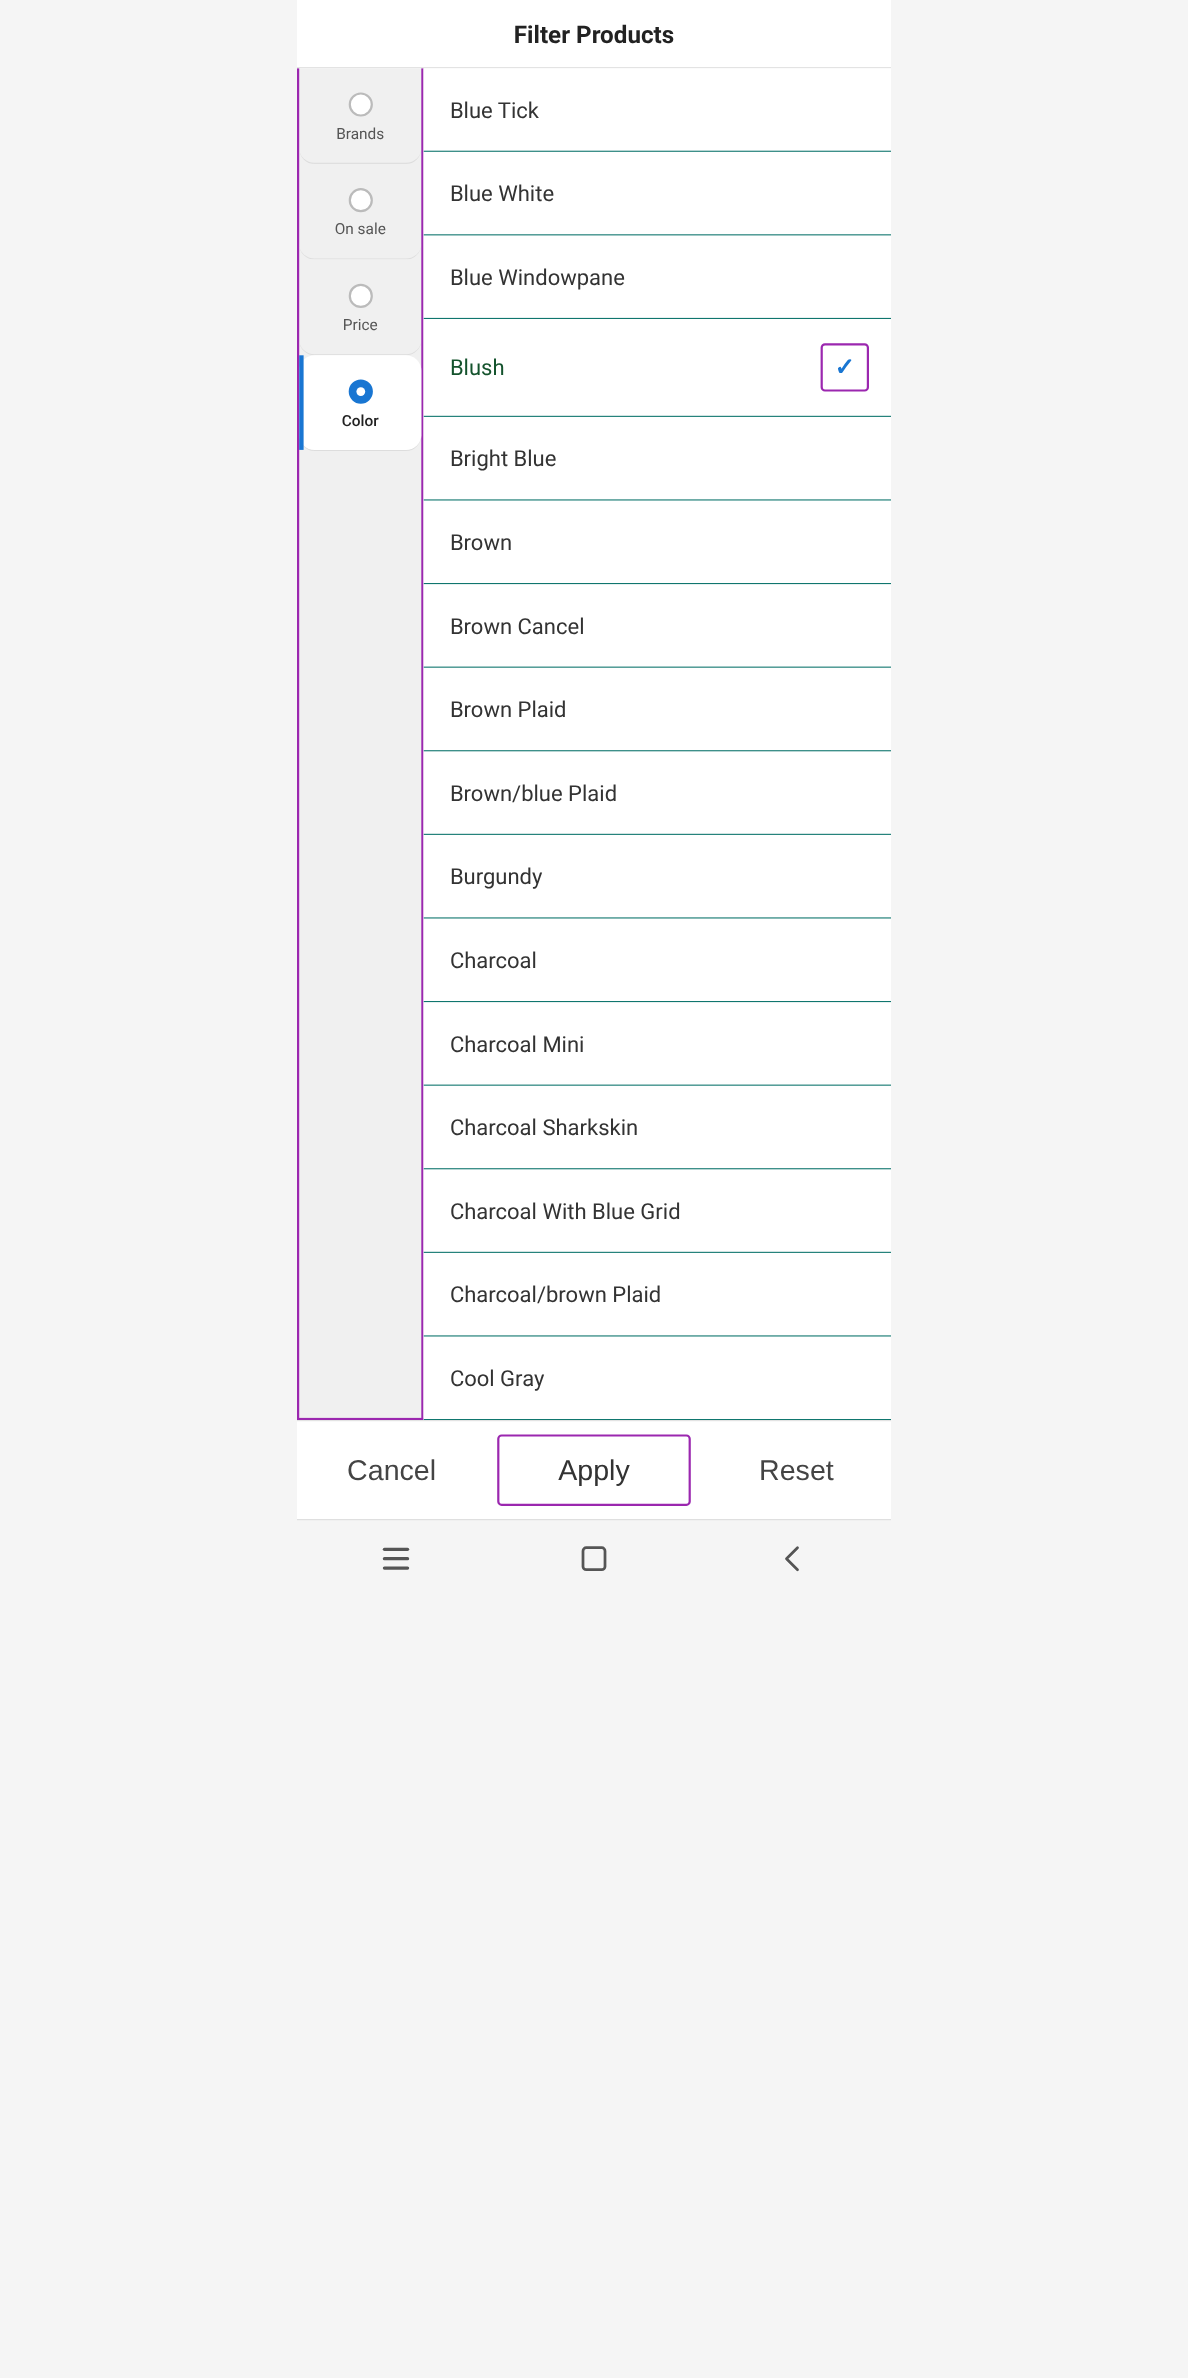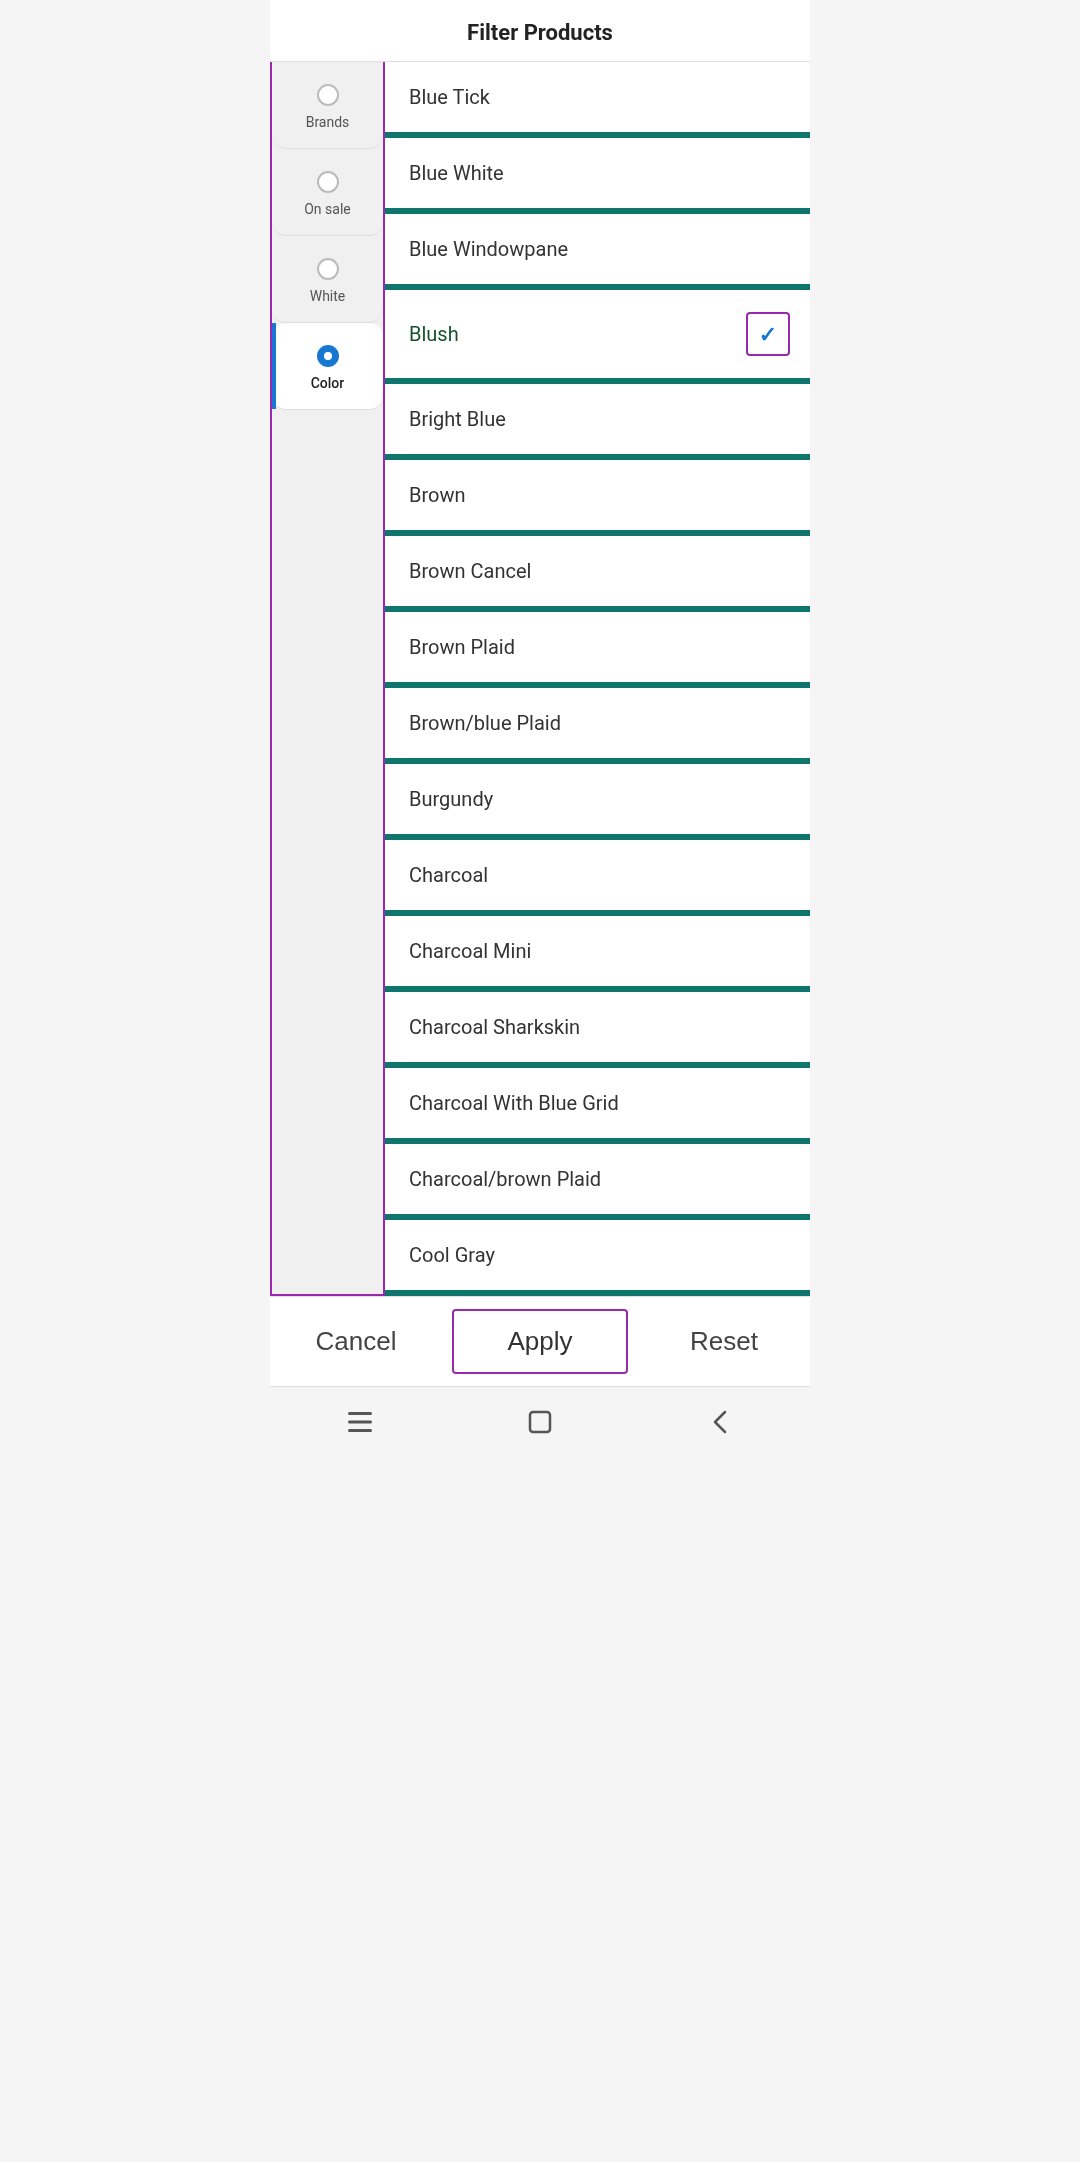--- a/index.html
+++ b/index.html
@@ -121,7 +121,7 @@
       align-items: center;
       justify-content: space-between;
       padding: 22px 20px 22px 24px;
-      border-bottom: 6px solid #0f766e;
+      border-bottom: 1px solid #0f766e;
       cursor: pointer;
       min-height: 76px;
       text-align: right;

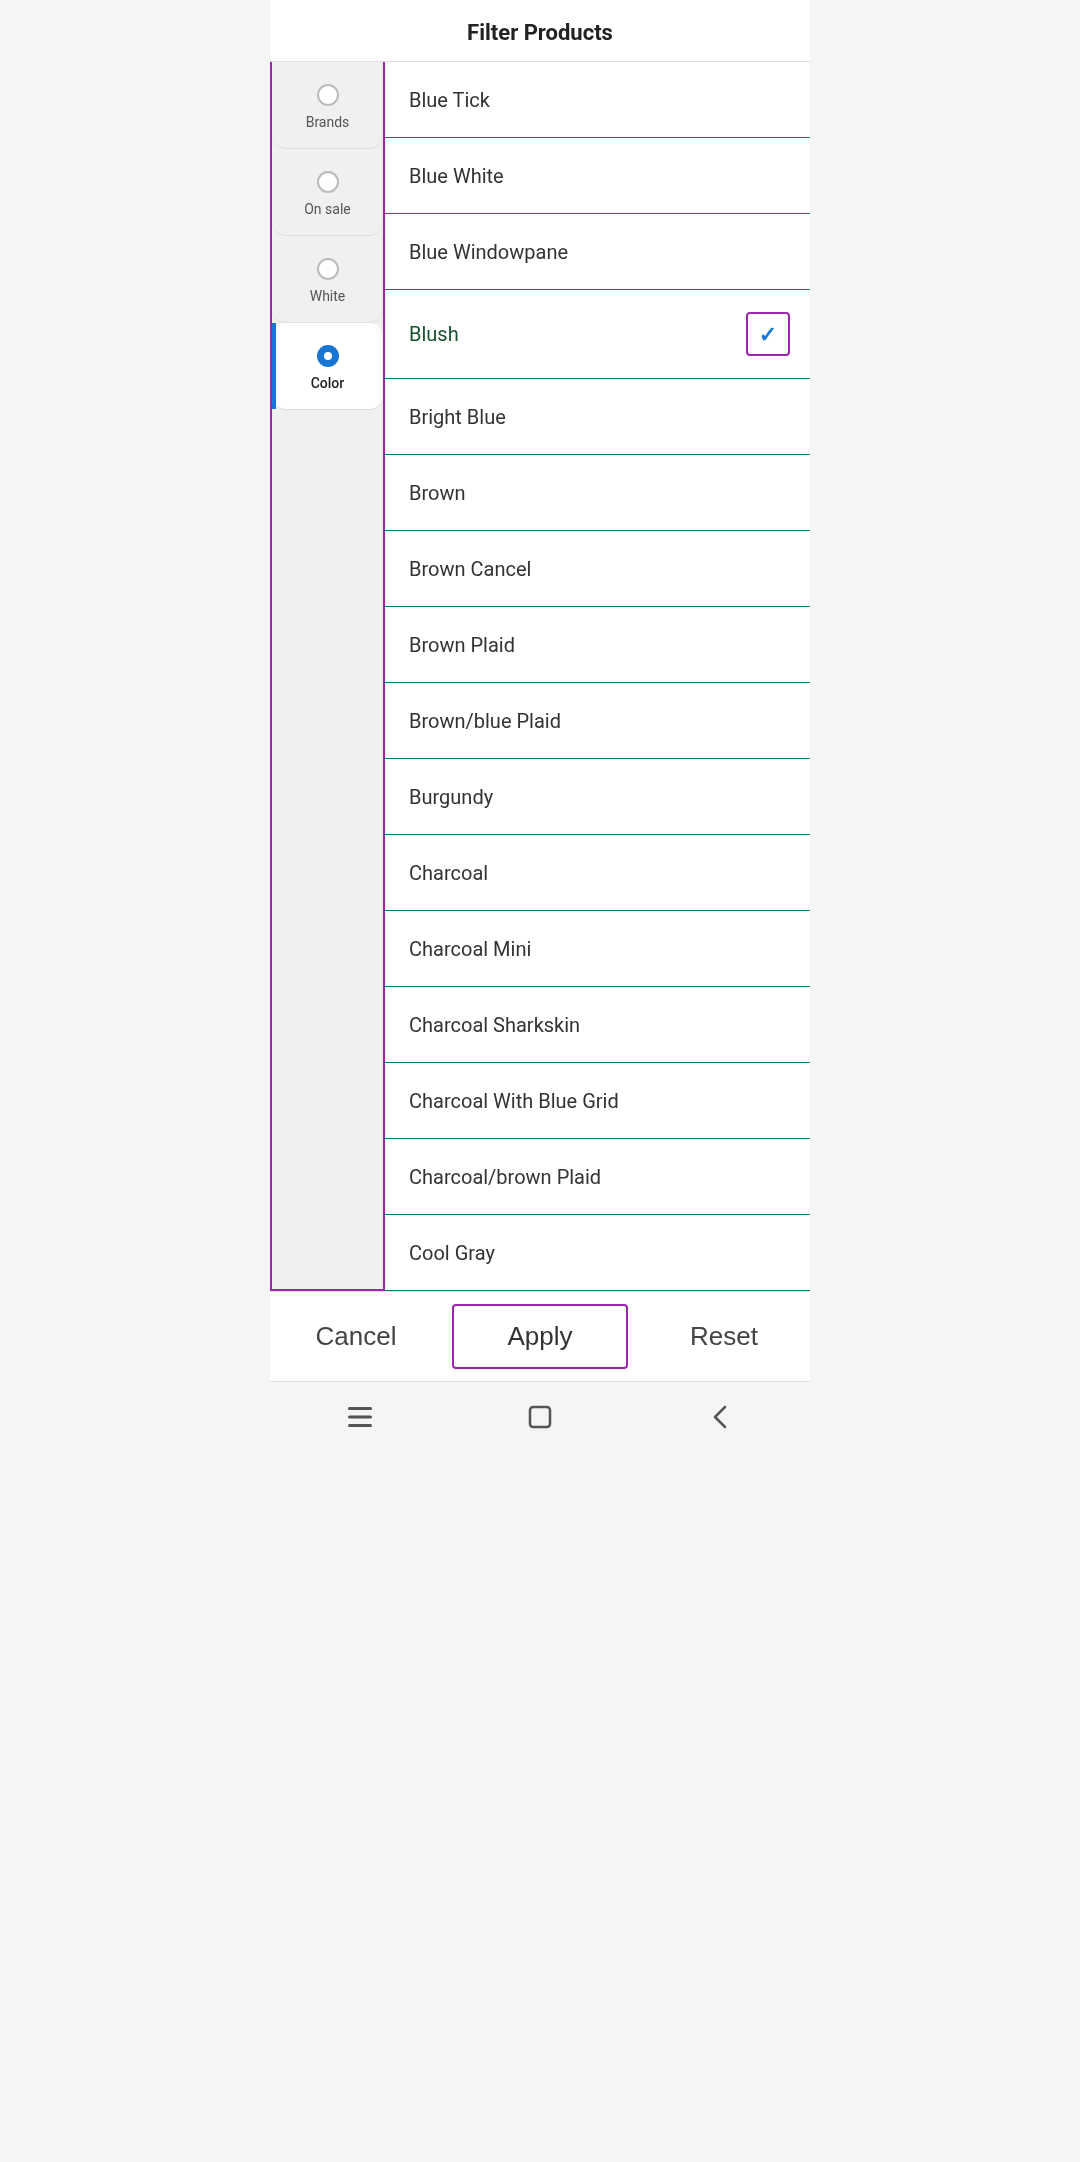--- a/index.html
+++ b/index.html
@@ -233,7 +233,7 @@
 
     <div class="sidebar-item">
       <div class="sidebar-radio"></div>
-      <span class="sidebar-label">White</span>
+      <span class="sidebar-label">Price</span>
     </div>
 
     <div class="sidebar-item active">

